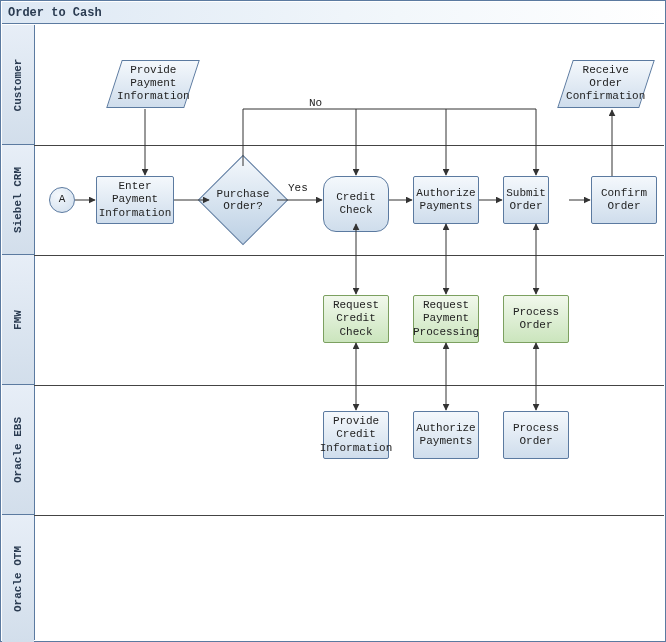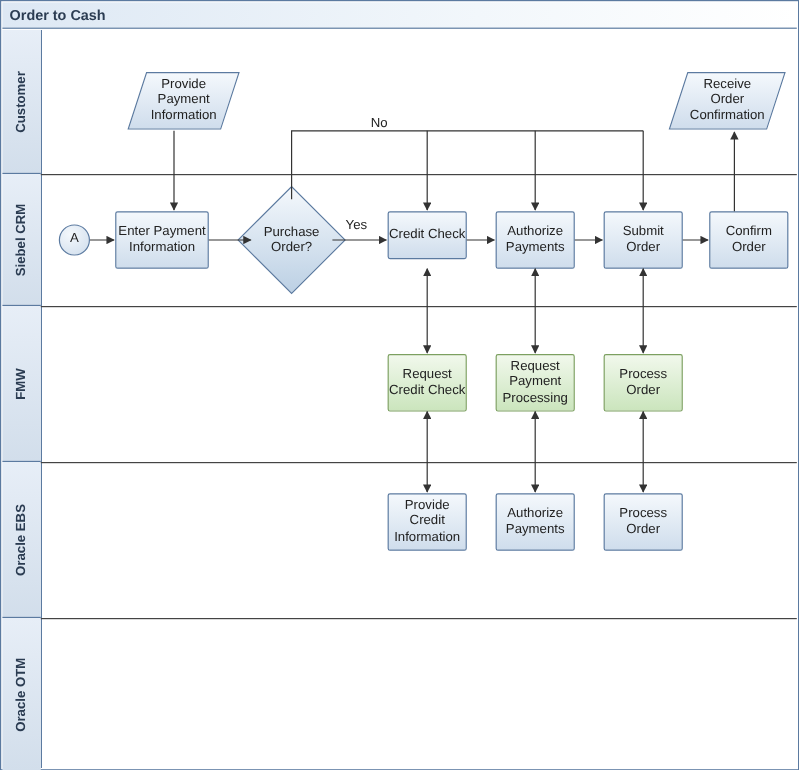--- a/index.html
+++ b/index.html
@@ -14,6 +14,7 @@
     border: 1px solid #5b7aa0;
     box-sizing: border-box;
     background: #fff;
+    font-family: Liberation Mono, monospace;
   }
   .title-bar {
     position: absolute;

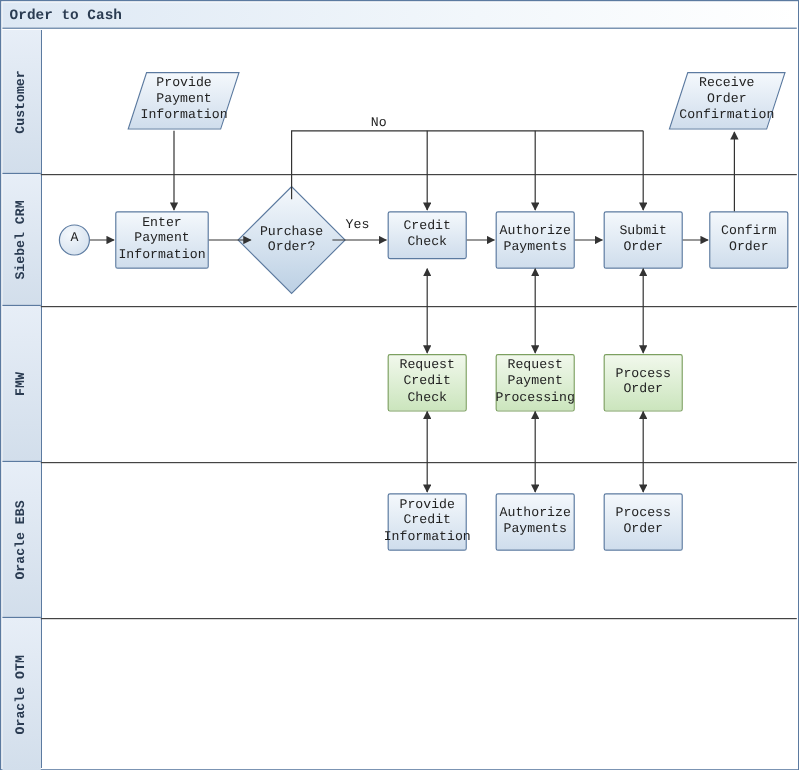--- a/index.html
+++ b/index.html
@@ -177,7 +177,7 @@
       </div>
   </div>
 
-  <div class="node rect" style="left:322px; top:175px; width:66px; height:40px;">
+  <div class="node rect" style="left:322px; top:175px; width:66px; height:56px;border-radius:13px;">
     <span>Credit Check</span>
   </div>
   <div class="node rect" style="left:412px; top:175px; width:66px; height:48px;">

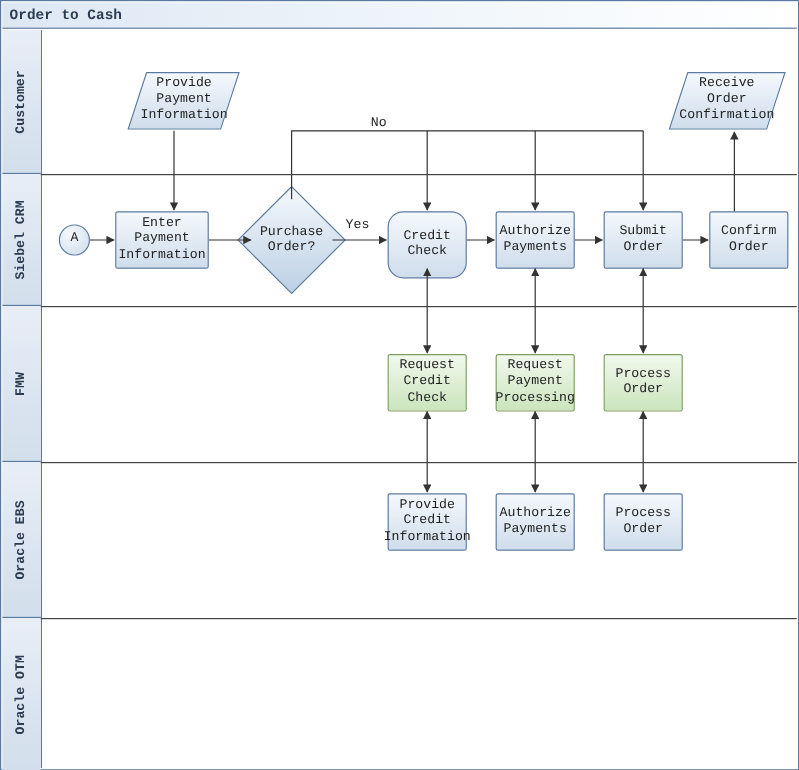--- a/index.html
+++ b/index.html
@@ -183,7 +183,7 @@
   <div class="node rect" style="left:412px; top:175px; width:66px; height:48px;">
     <span>Authorize Payments</span>
   </div>
-  <div class="node rect" style="left:502px; top:175px; width:66px; height:48px;">
+  <div class="node rect" style="left:502px; top:175px; width:46px; height:48px;">
     <span>Submit Order</span>
   </div>
   <div class="node rect green" style="left:322px; top:294px; width:66px; height:48px;">

